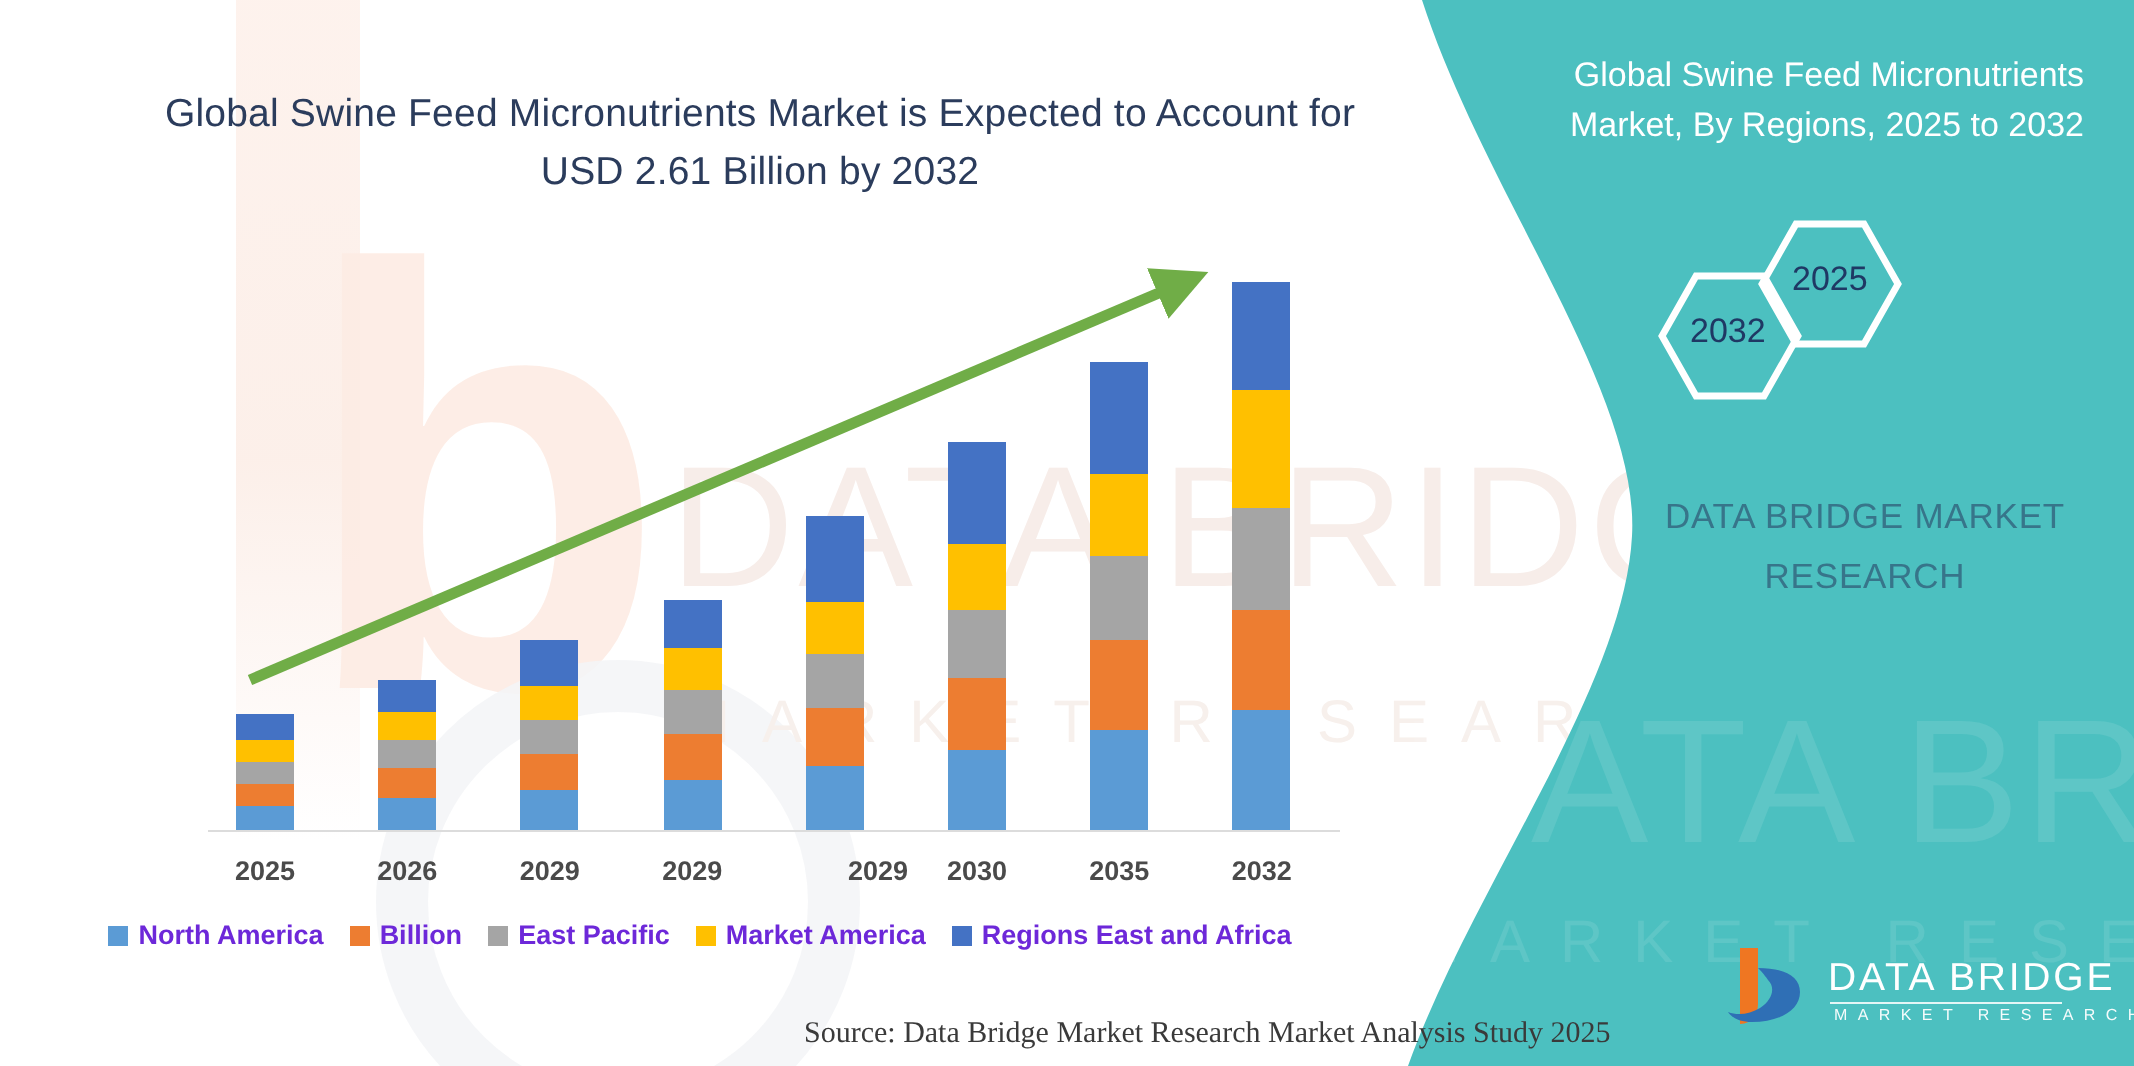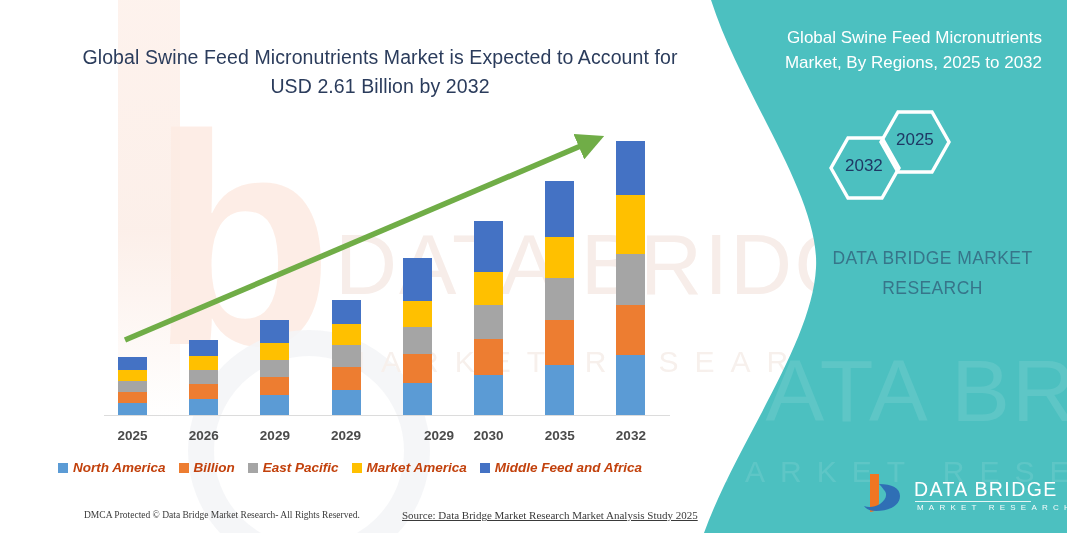--- a/index.html
+++ b/index.html
@@ -76,7 +76,7 @@
   }
   .lg-item{display:flex;align-items:center;gap:5px;}
   .lg-sw{width:10px;height:10px;display:block;}
-  .lg-tx{font-size:13.5px;font-weight:bold;color:#c2410c;white-space:nowrap;font-style:italic;}
+  .lg-tx{font-size:13.5px;font-weight:bold;color:#6d28d9;white-space:nowrap;}
 
   
   .footer-left{

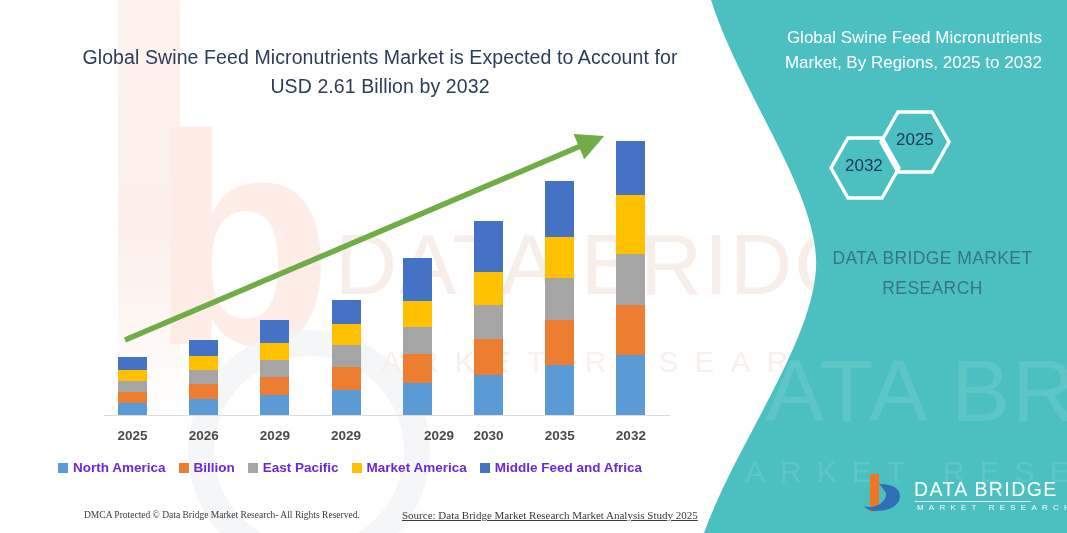--- a/index.html
+++ b/index.html
@@ -231,7 +231,7 @@
         </div>
         <div class="lg-item">
           <span class="lg-sw" style="background: rgb(68, 114, 196);"></span>
-          <span class="lg-tx">Middle Feed and Africa</span>
+          <span class="lg-tx">Regions East and Africa</span>
         </div>
       </div>
   </div>

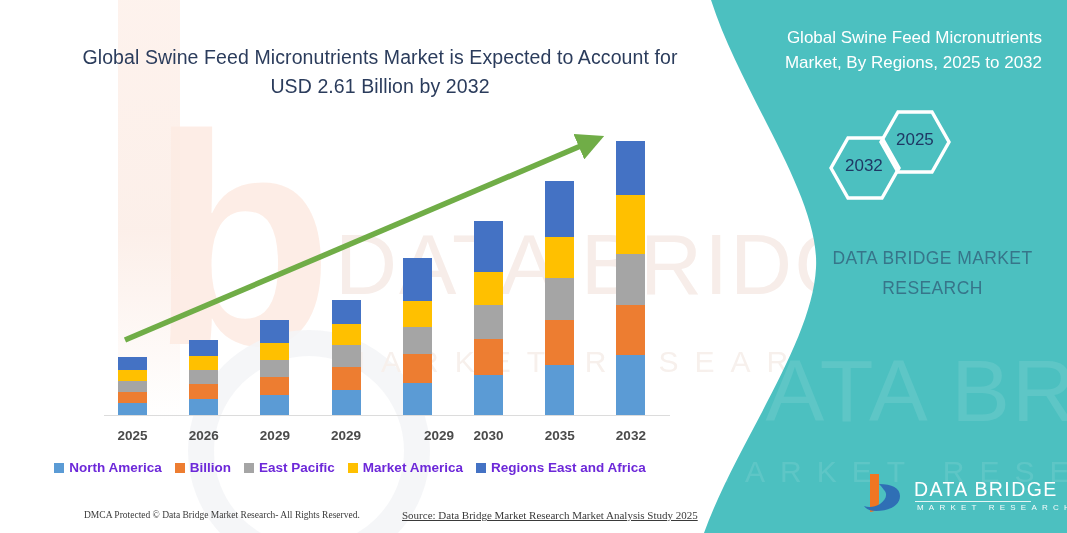--- a/index.html
+++ b/index.html
@@ -236,7 +236,6 @@
       </div>
   </div>
 
-  <div class="footer-left">DMCA Protected © Data Bridge Market Research-  All Rights Reserved.</div>
   <div class="footer-src">Source: Data Bridge Market Research  Market Analysis Study 2025</div>
 
   <div class="r-title">Global Swine Feed Micronutrients Market, By Regions, 2025 to 2032</div>

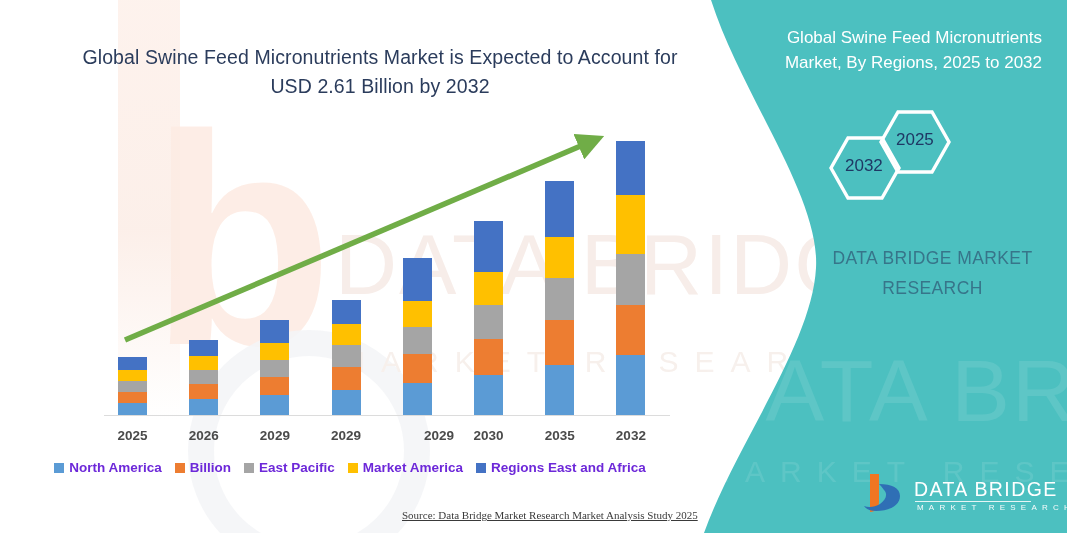--- a/index.html
+++ b/index.html
@@ -85,7 +85,7 @@
   }
   .footer-src{
     position:absolute;left:402px;top:509px;font-family:"Liberation Serif",serif;
-    font-size:11px;color:#3a3a3a;white-space:nowrap;text-decoration:underline;
+    font-size:15px;color:#3a3a3a;white-space:nowrap;
   }
 
   

